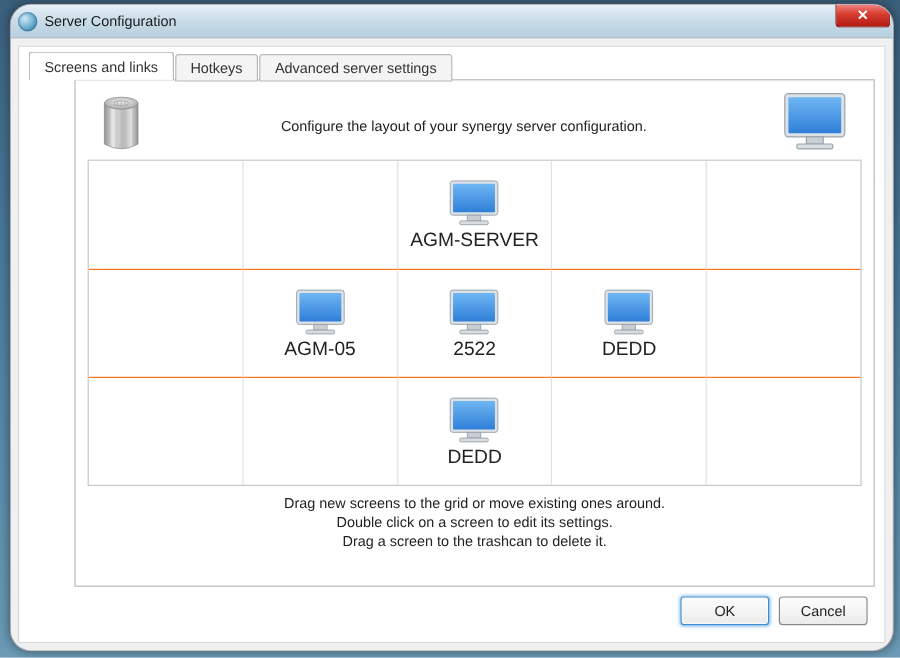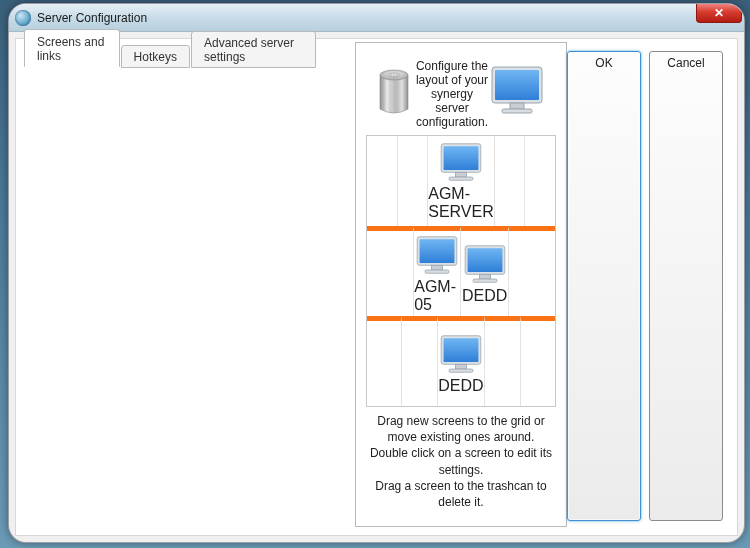--- a/index.html
+++ b/index.html
@@ -68,7 +68,7 @@
     border: 1px solid #d8d8d8;
     padding: 4px 8px 8px 8px;
     display: flex;
-    flex-direction: row;
+    flex-direction: column;
   }
   .tabs-row {
     display: flex;

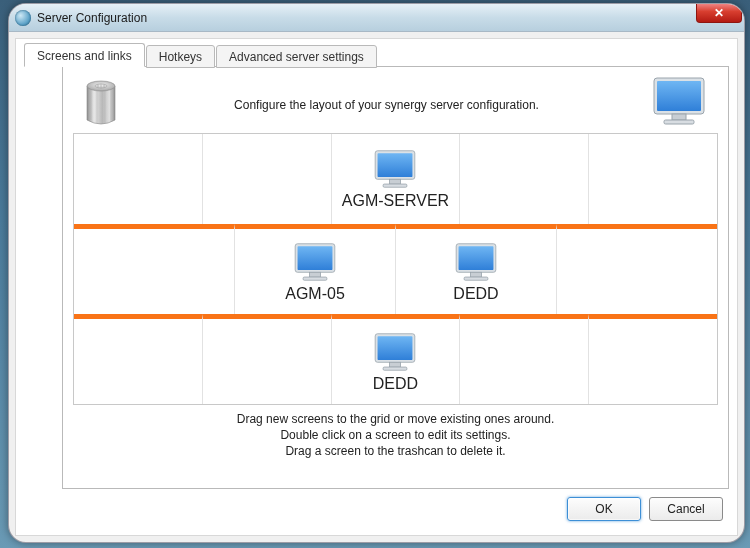--- a/index.html
+++ b/index.html
@@ -133,7 +133,7 @@
     height: 90px;
   }
   .grid-row + .grid-row .cell {
-    border-top: 5px solid #f97316;
+    border-top: 1px solid #f97316;
   }
   .cell {
     flex: 1;

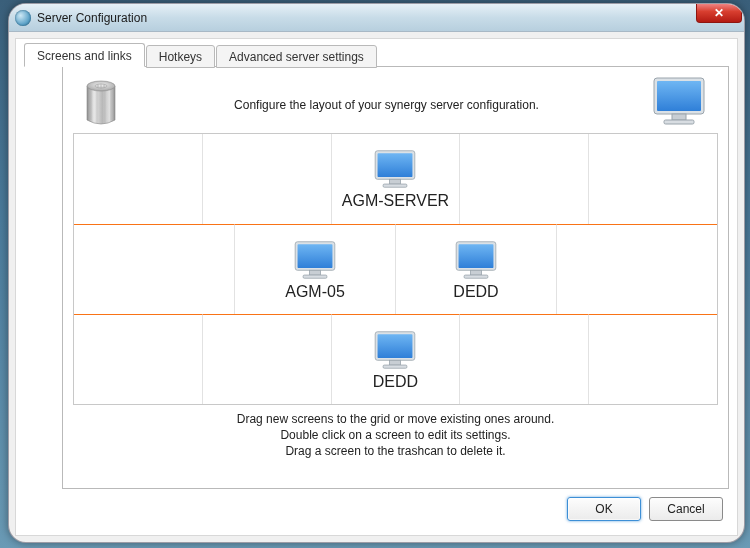--- a/index.html
+++ b/index.html
@@ -289,6 +289,15 @@
               <rect x="22" y="39" width="14" height="6" fill="#c8ced4" stroke="#9aa4ac"></rect>
               <rect x="14" y="45" width="30" height="4" rx="1.5" fill="#d8dde2" stroke="#9aa4ac"></rect>
             </svg>
+            <div class="cell-label">2522</div>
+          </div>
+          <div class="cell">
+            <svg class="monitor" width="46" height="42" viewBox="0 0 58 52">
+              <rect x="4" y="3" width="50" height="36" rx="3" fill="#dbe1e6" stroke="#9aa4ac"></rect>
+              <rect x="7" y="6" width="44" height="30" rx="1" fill="url(#scrG)"></rect>
+              <rect x="22" y="39" width="14" height="6" fill="#c8ced4" stroke="#9aa4ac"></rect>
+              <rect x="14" y="45" width="30" height="4" rx="1.5" fill="#d8dde2" stroke="#9aa4ac"></rect>
+            </svg>
             <div class="cell-label">DEDD</div>
           </div>
           <div class="cell"></div>

